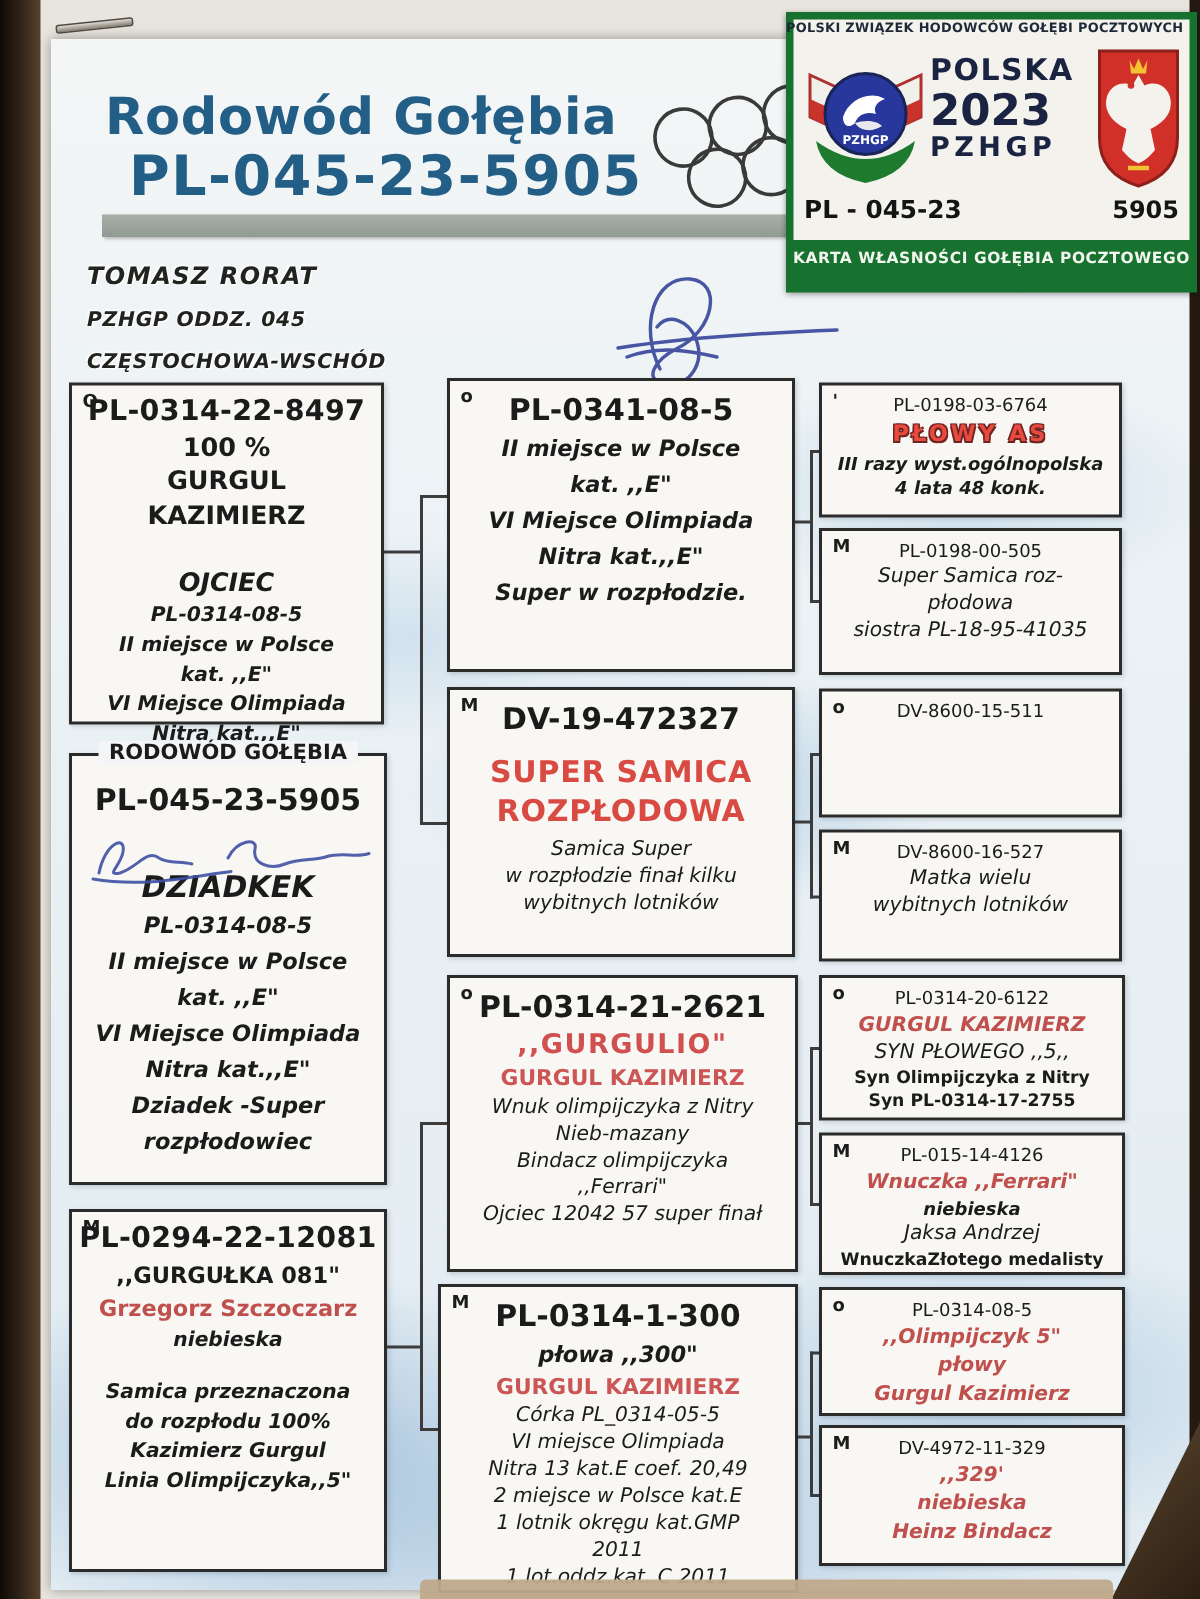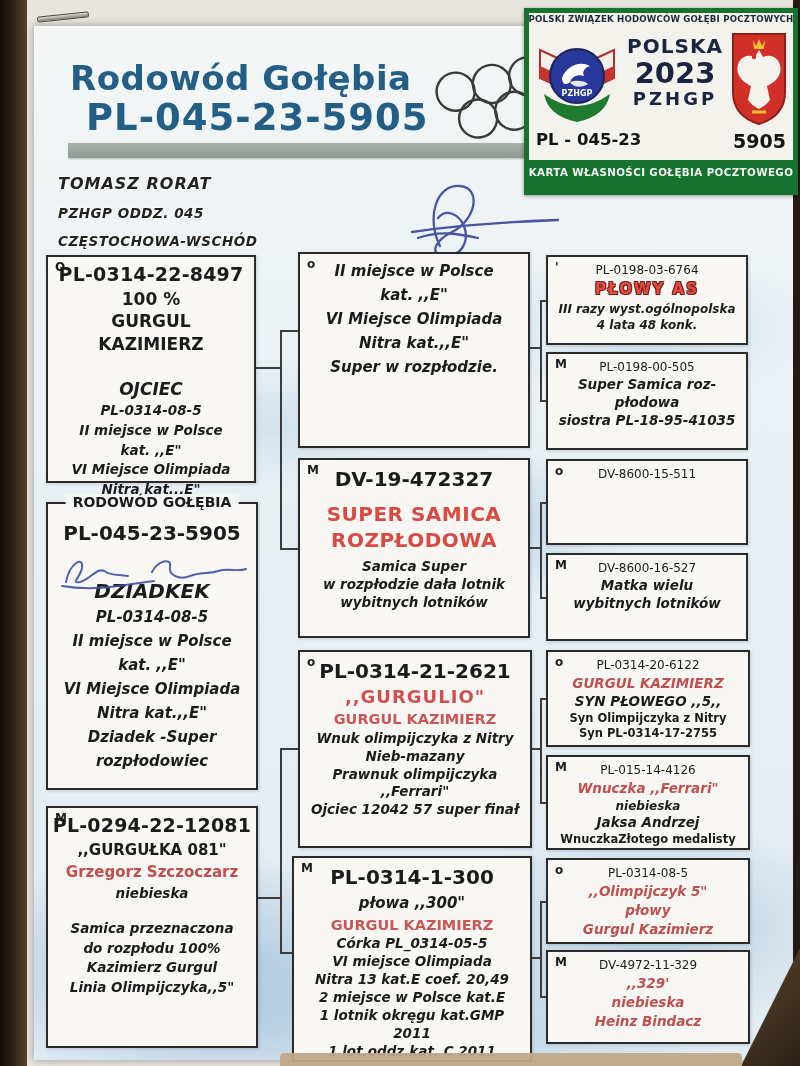--- a/index.html
+++ b/index.html
@@ -37,7 +37,7 @@
   .card{position:absolute;left:524px;top:8px;width:274px;height:187px;background:#177230;z-index:3;
     box-shadow:0 1px 4px rgba(0,0,0,.4);}
   .card-white{position:absolute;left:5px;top:5px;width:264px;height:147px;background:#f4f2ec;}
-  .card-hdr{position:absolute;left:0;top:6px;width:100%;text-align:center;font-size:8.6px;font-weight:800;color:#1d2838;letter-spacing:.2px;}
+  .card-hdr{position:absolute;left:0;top:6px;width:100%;font-size:8.6px;font-weight:800;color:#1d2838;letter-spacing:.2px;}
   .card-center{position:absolute;left:96px;top:26px;width:110px;text-align:center;color:#1b2342;}
   .card-polska{font-size:20px;font-weight:900;letter-spacing:1px;}
   .card-year{font-size:29px;font-weight:900;line-height:1.05;}

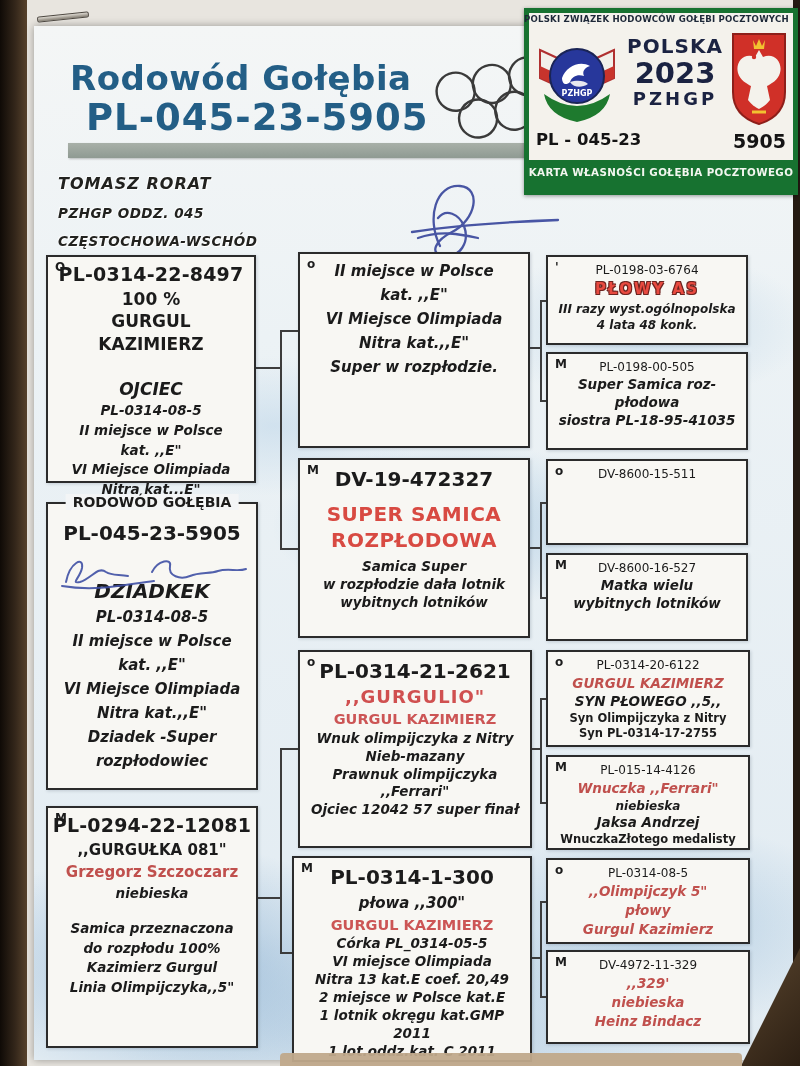--- a/index.html
+++ b/index.html
@@ -38,7 +38,7 @@
     box-shadow:0 1px 4px rgba(0,0,0,.4);}
   .card-white{position:absolute;left:5px;top:5px;width:264px;height:147px;background:#f4f2ec;}
   .card-hdr{position:absolute;left:0;top:6px;width:100%;font-size:8.6px;font-weight:800;color:#1d2838;letter-spacing:.2px;}
-  .card-center{position:absolute;left:96px;top:26px;width:110px;text-align:center;color:#1b2342;}
+  .card-center{position:absolute;left:96px;top:26px;width:110px;color:#1b2342;}
   .card-polska{font-size:20px;font-weight:900;letter-spacing:1px;}
   .card-year{font-size:29px;font-weight:900;line-height:1.05;}
   .card-org{font-size:18px;font-weight:900;letter-spacing:3px;}

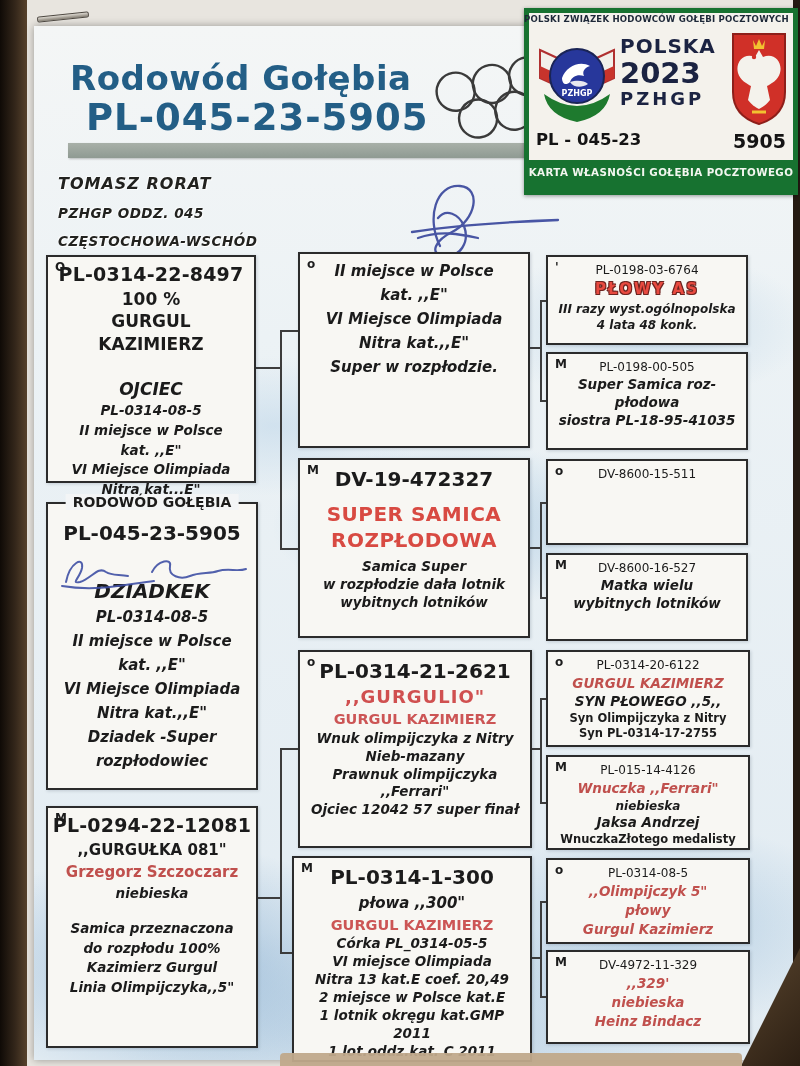--- a/index.html
+++ b/index.html
@@ -43,7 +43,7 @@
   .card-year{font-size:29px;font-weight:900;line-height:1.05;}
   .card-org{font-size:18px;font-weight:900;letter-spacing:3px;}
   .card-series{position:absolute;left:12px;top:122px;font-size:16.5px;font-weight:800;color:#141414;}
-  .card-num{position:absolute;right:12px;top:122px;font-size:19px;font-weight:800;color:#141414;}
+  .card-num{position:absolute;right:12px;top:122px;font-size:16px;font-weight:800;color:#141414;}
   .card-footer{position:absolute;left:0;top:158px;width:100%;text-align:center;font-size:10.3px;font-weight:800;color:#f2f6ef;letter-spacing:.4px;}
   .emblem{position:absolute;left:8px;top:24px;}
   .eagle{position:absolute;left:206px;top:22px;}

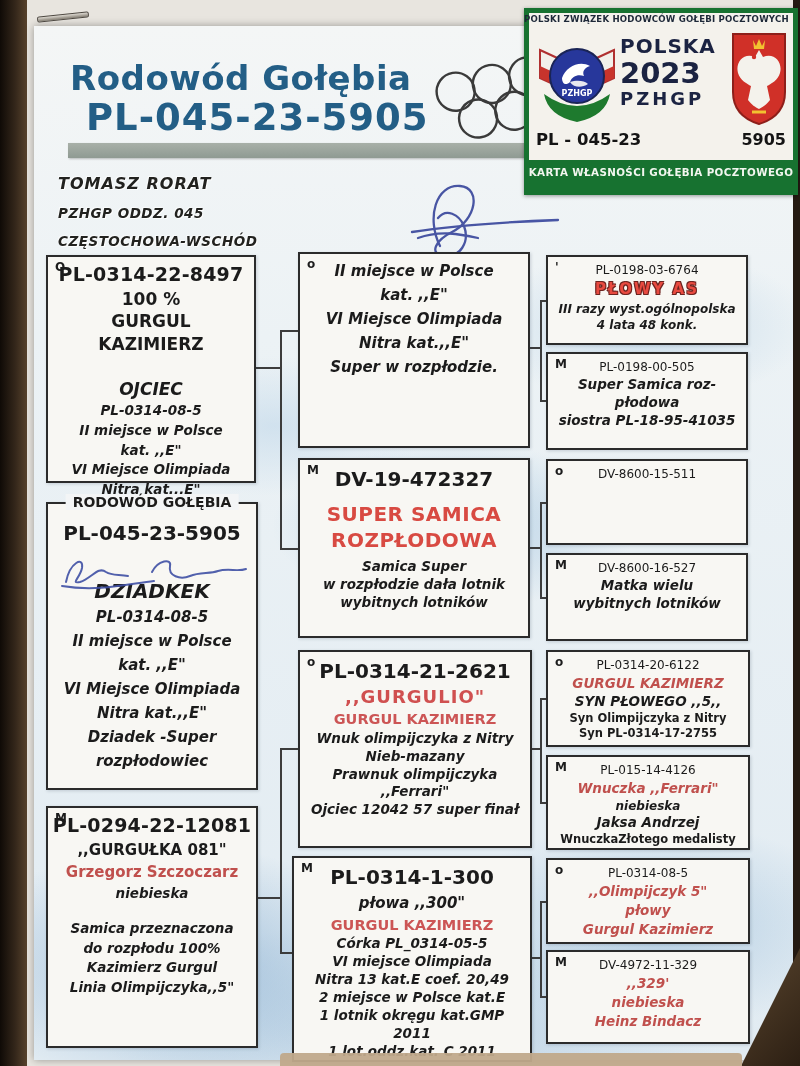--- a/index.html
+++ b/index.html
@@ -192,6 +192,7 @@
 
     <div class="pbox" style="left:264px;top:226px;width:232px;height:196px;">
         <span class="sup">o</span>
+        <div class="ln s-code2">PL-0341-08-5</div>
         <div class="ln s-bigi3">II miejsce w Polsce</div>
         <div class="ln s-bigi3">kat. ,,E"</div>
         <div class="ln s-bigi3">VI Miejsce Olimpiada</div>

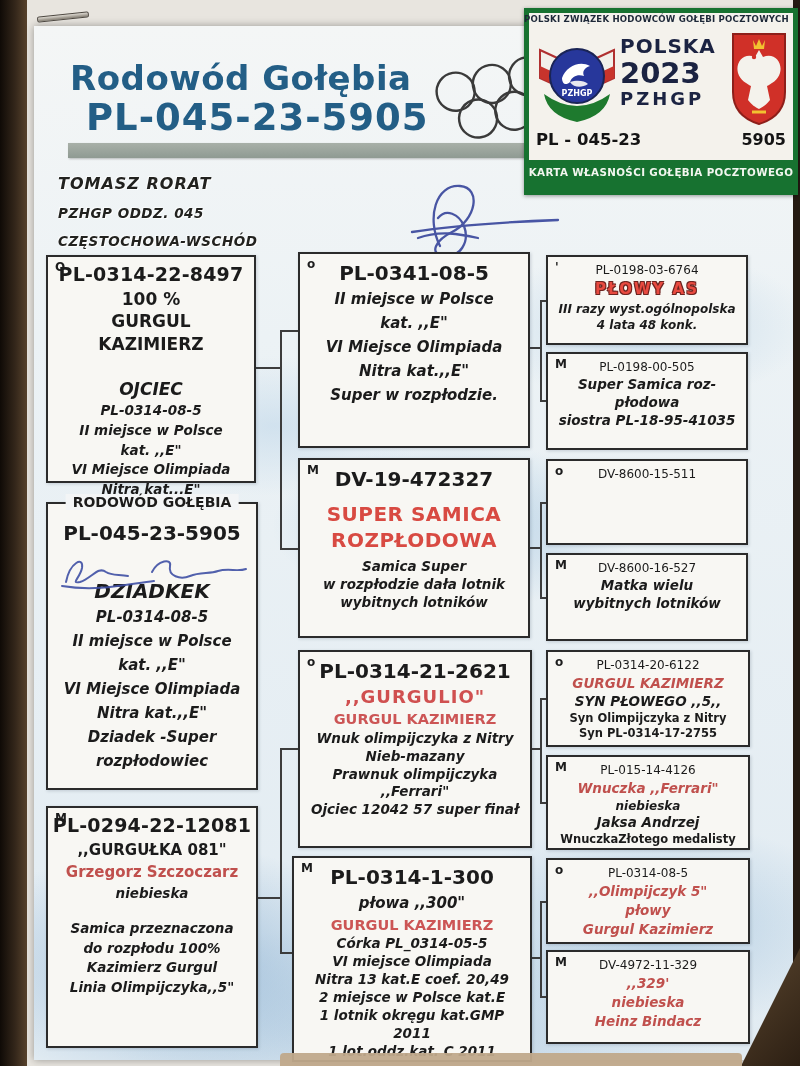--- a/index.html
+++ b/index.html
@@ -61,7 +61,7 @@
   .s-bigi3{font-size:15px;font-weight:800;font-style:italic;line-height:1.6;}
   .s-b2{font-size:15px;font-weight:800;line-height:1.5;}
   .s-bi{font-size:13.5px;font-weight:800;font-style:italic;line-height:1.45;}
-  .s-bi2{font-size:13.5px;font-weight:700;font-style:italic;line-height:1.33;}
+  .s-bi2{font-size:13.5px;font-weight:400;font-style:italic;line-height:1.33;}
   .s-bsm{font-size:11.5px;font-weight:800;line-height:1.35;}
   .s-bism{font-size:12px;font-weight:800;font-style:italic;line-height:1.4;}
   .s-red2{font-size:15px;font-weight:800;color:#c0504d;line-height:1.5;}

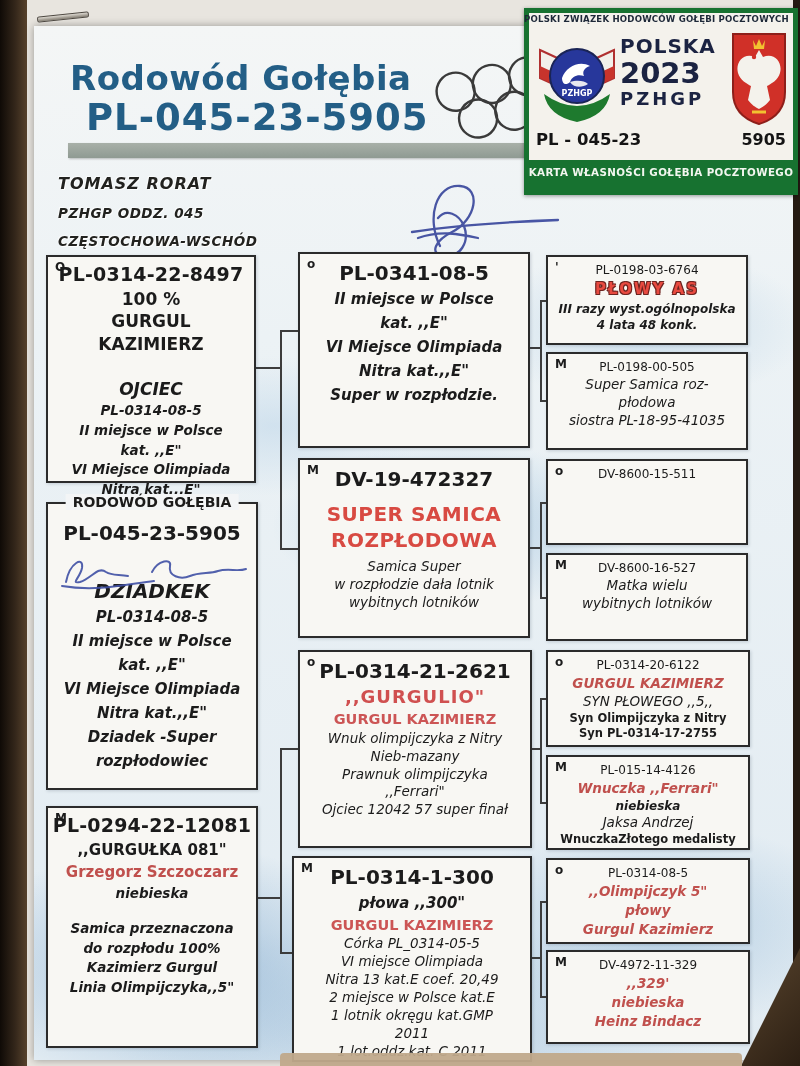--- a/index.html
+++ b/index.html
@@ -207,7 +207,7 @@
         <div class="ln s-redbig">ROZPŁODOWA</div>
         <div class="ln s-gap6"></div>
         <div class="ln s-bi2">Samica Super</div>
-        <div class="ln s-bi2">w rozpłodzie dała lotnik</div>
+        <div class="ln s-bi2">w rozpłodzie finał kilku</div>
         <div class="ln s-bi2">wybitnych lotników</div>
       </div>
     <div class="pbox" style="left:264px;top:624px;width:234px;height:198px;">

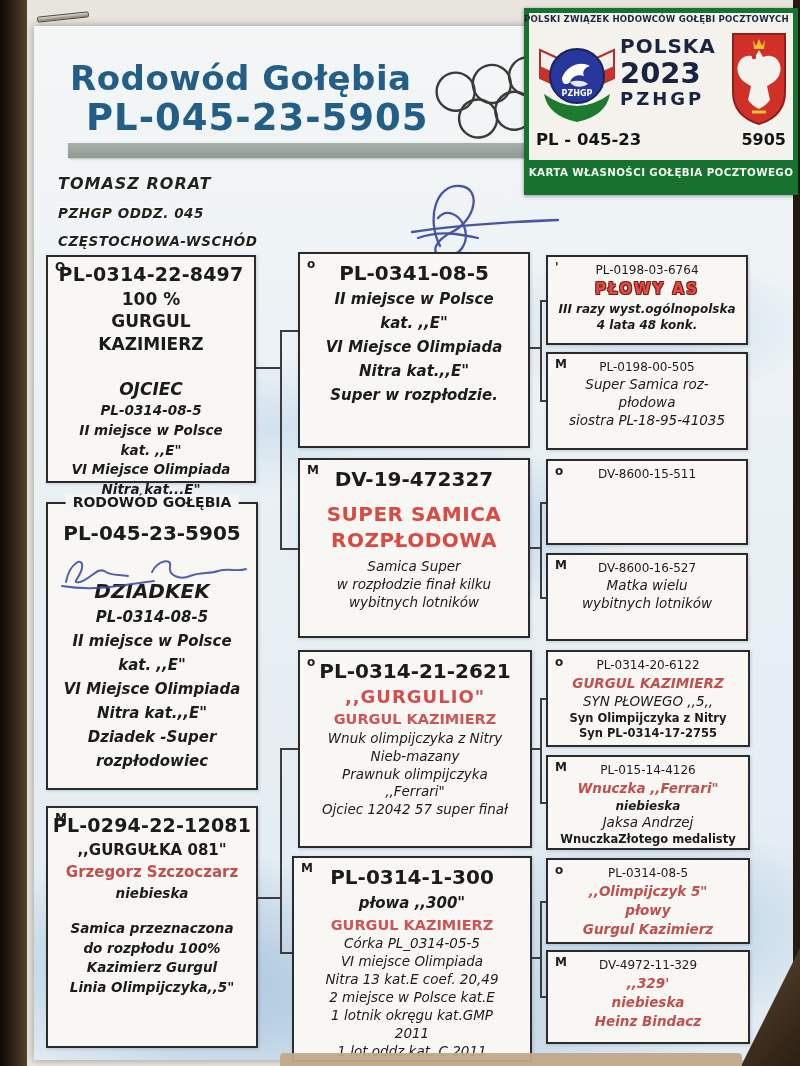--- a/index.html
+++ b/index.html
@@ -217,7 +217,7 @@
         <div class="ln s-red3">GURGUL KAZIMIERZ</div>
         <div class="ln s-bi2">Wnuk olimpijczyka z Nitry</div>
         <div class="ln s-bi2">Nieb-mazany</div>
-        <div class="ln s-bi2">Prawnuk olimpijczyka</div>
+        <div class="ln s-bi2">Bindacz olimpijczyka</div>
         <div class="ln s-bi2">,,Ferrari"</div>
         <div class="ln s-bi2">Ojciec 12042  57 super finał</div>
       </div>

